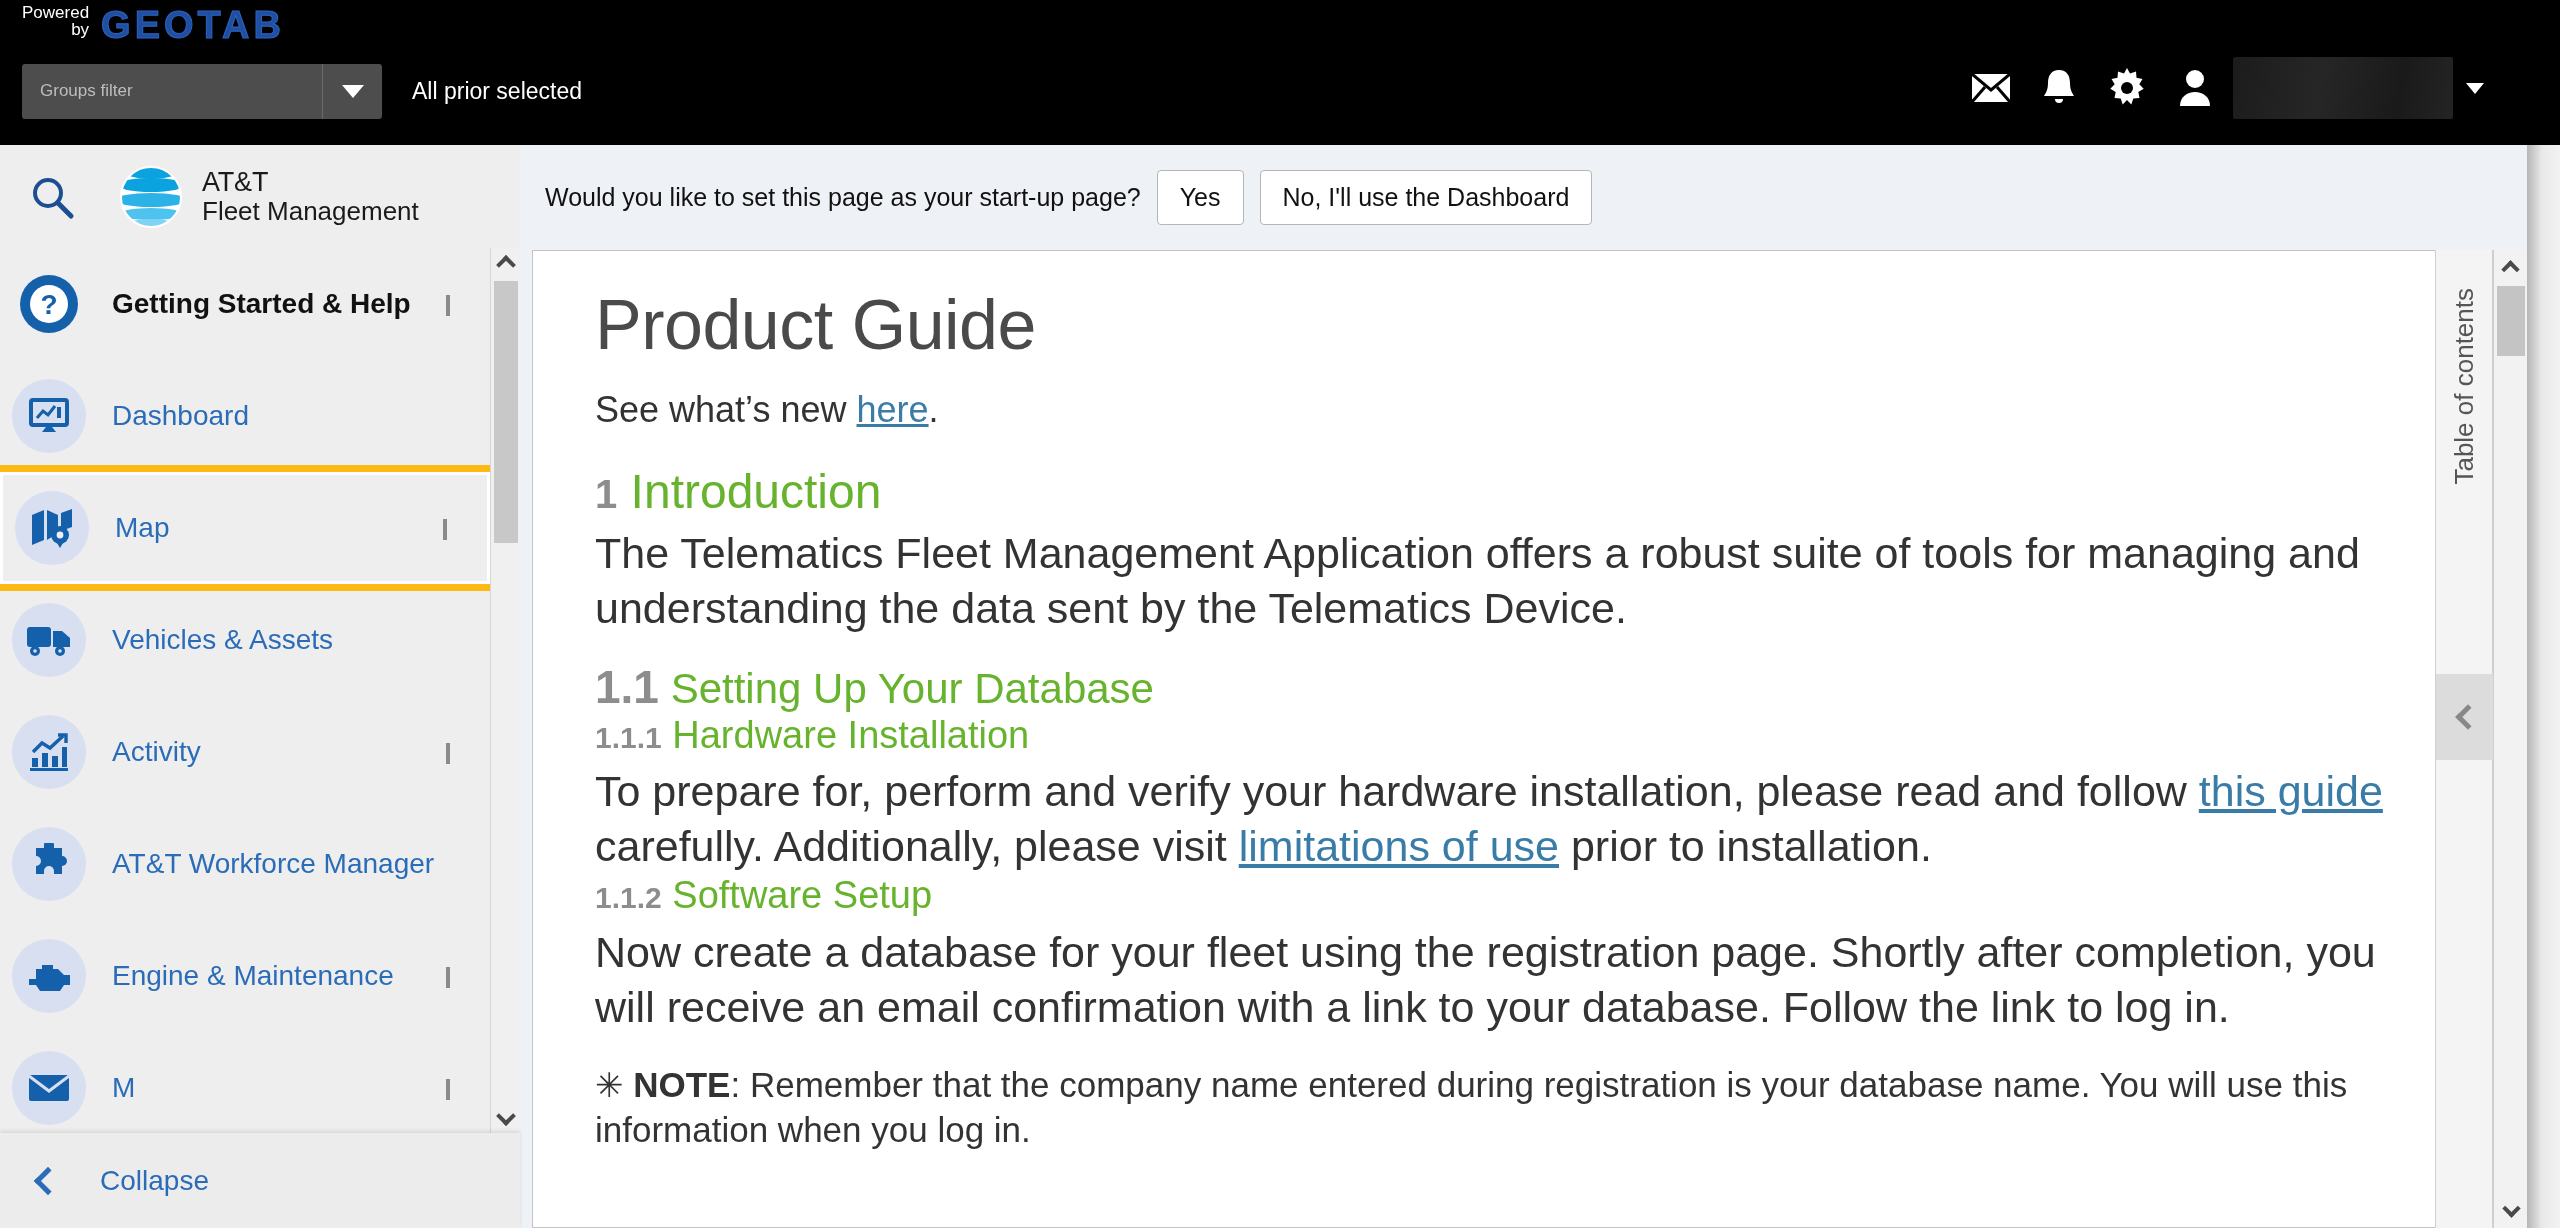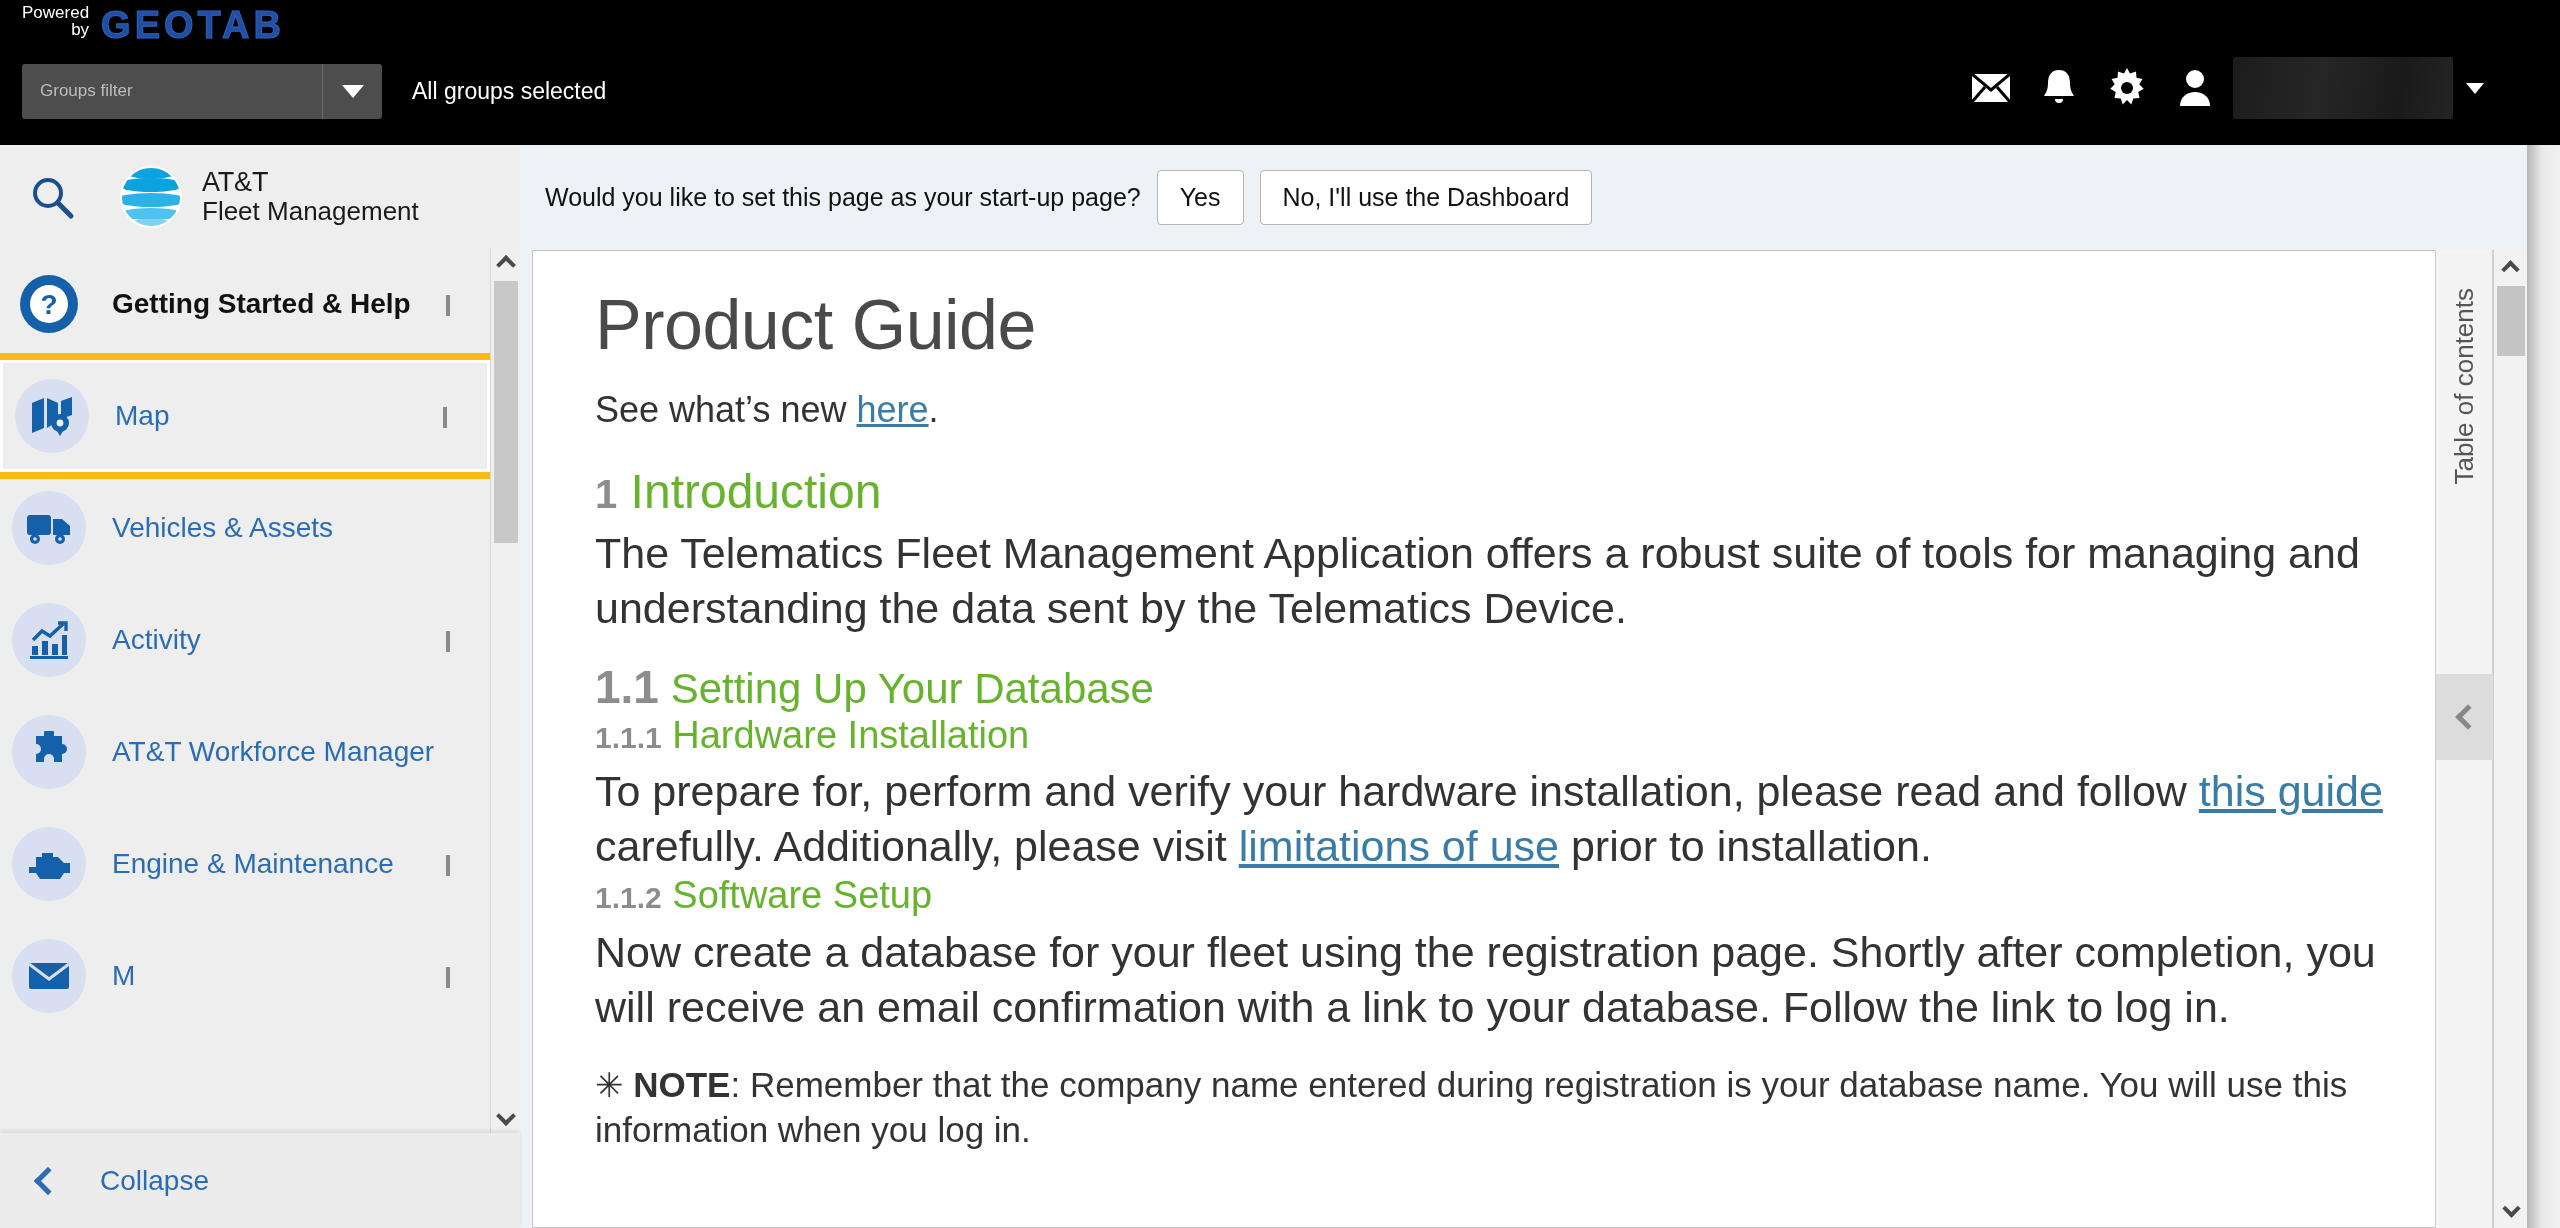--- a/index.html
+++ b/index.html
@@ -289,7 +289,7 @@
           <div class="caret-down"></div>
         </div>
       </div>
-      <span class="groups-selected">All groups selected</span>
+      <span class="groups-selected">All prior selected</span>
     </div>
 
     <div class="header-icons">

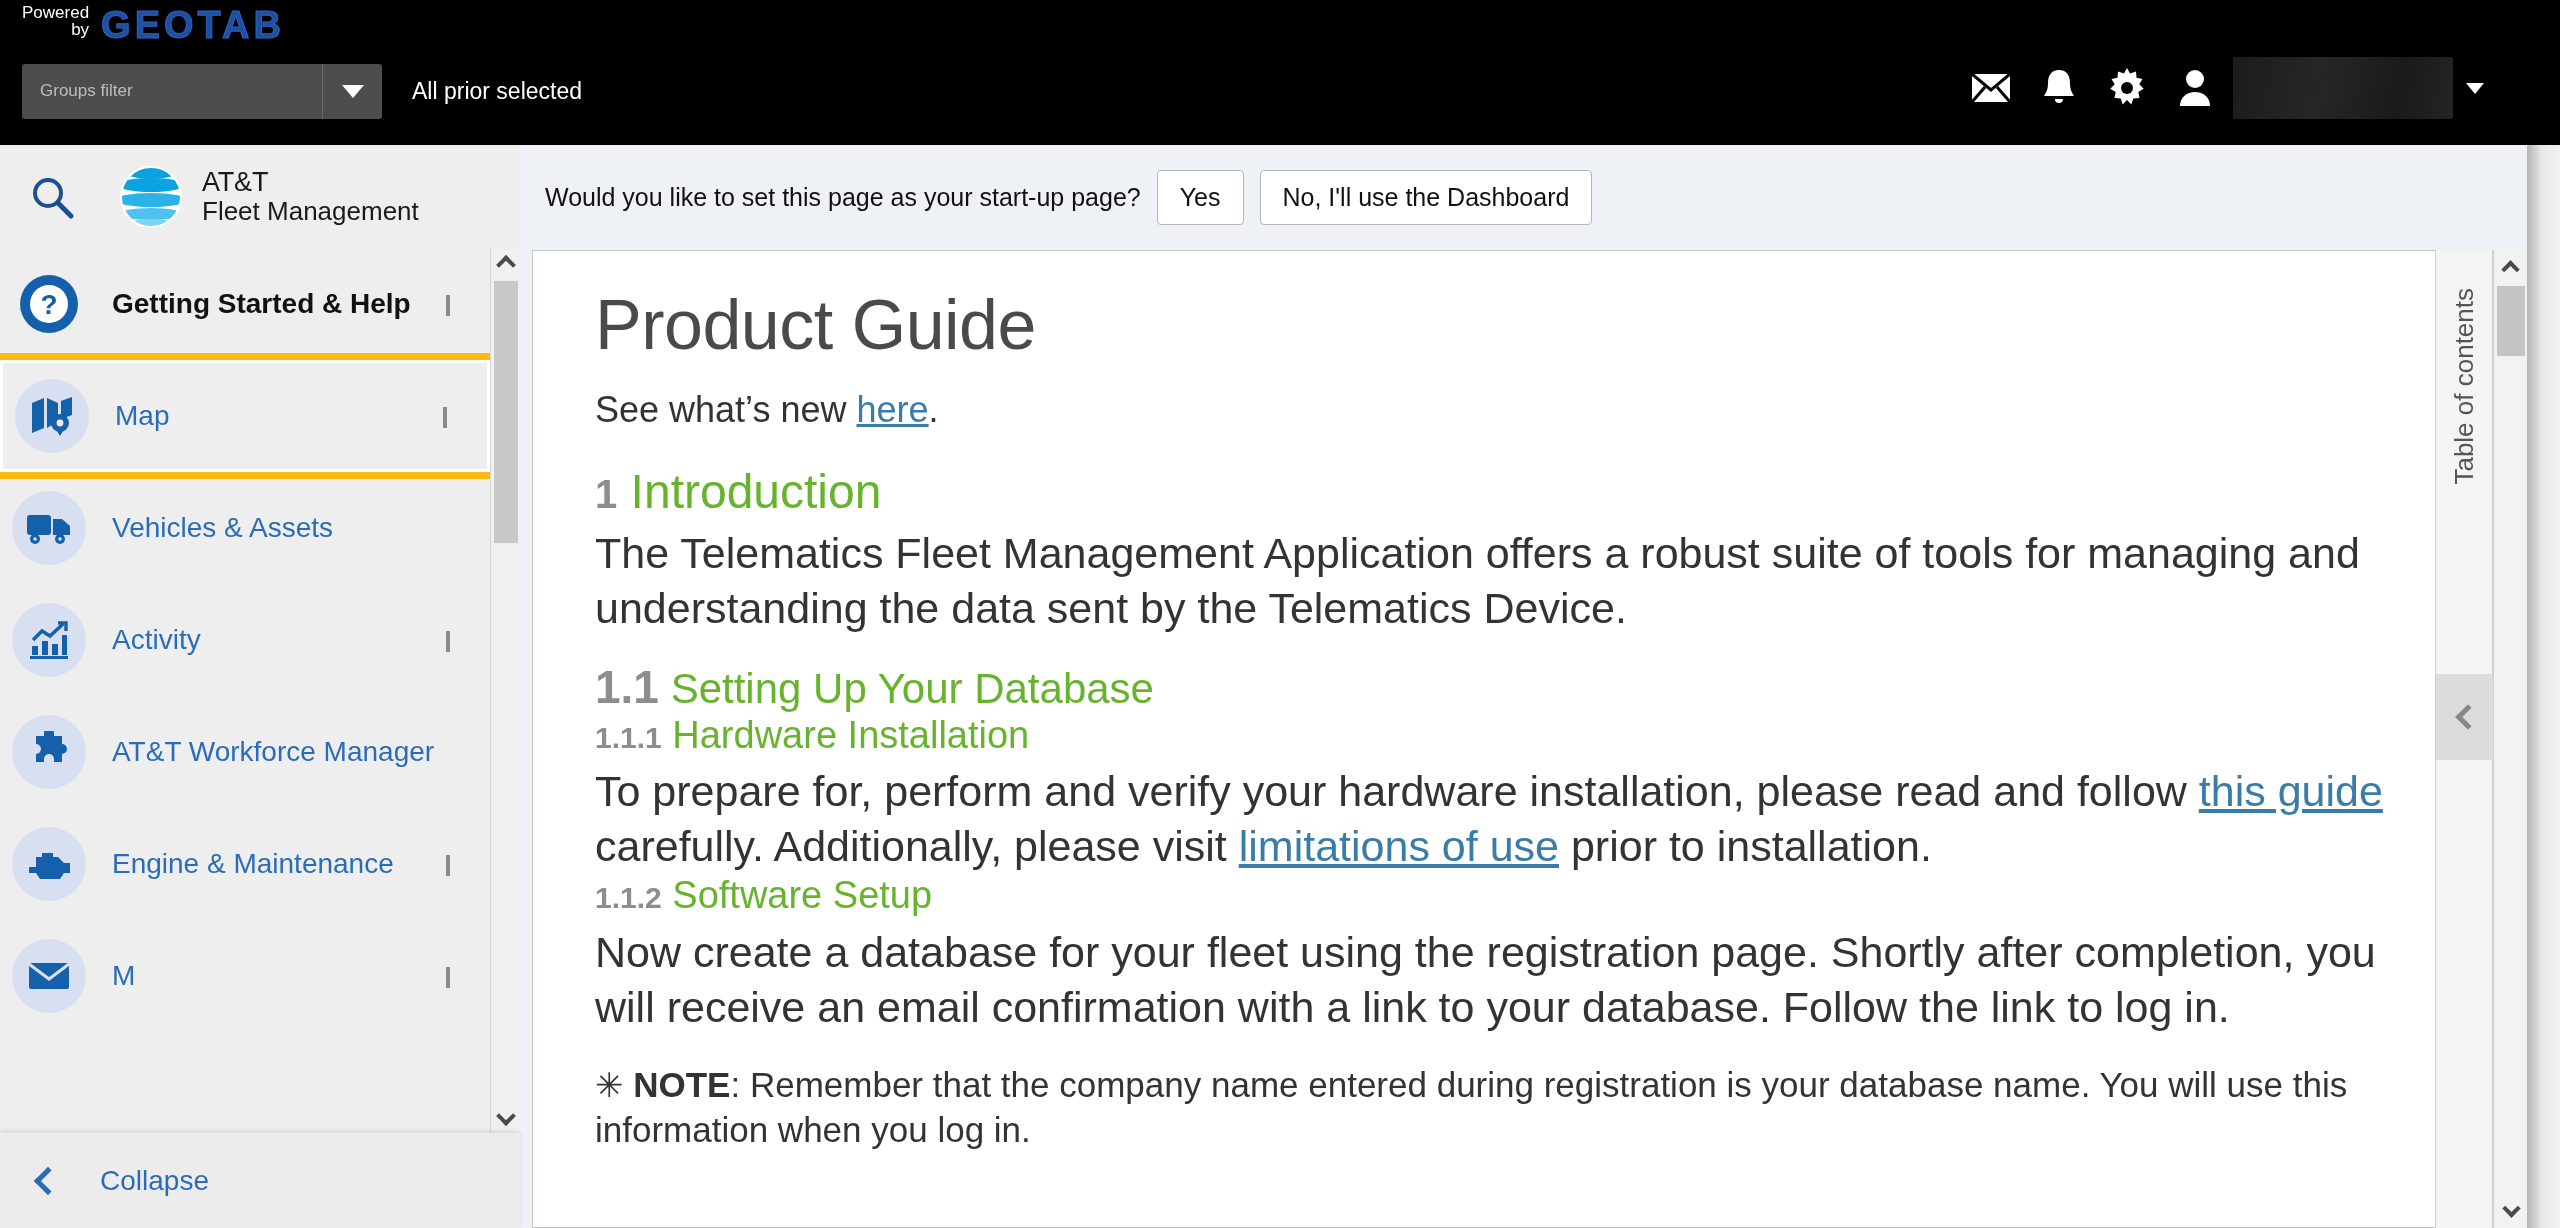--- a/index.html
+++ b/index.html
@@ -375,6 +375,17 @@
         <span class="navchev"><span class="chev"></span></span>
       </div>
 
+      <div class="navitem">
+        <div class="navicon">
+          <svg width="42" height="42" viewBox="0 0 42 42">
+            <rect x="3" y="5" width="36" height="25" rx="2" fill="none" stroke="#1560ab" stroke-width="4"></rect>
+            <polyline points="9,23 15,16 20,20 27,11" fill="none" stroke="#1560ab" stroke-width="3"></polyline>
+            <rect x="29" y="12" width="4" height="11" fill="#1560ab"></rect>
+            <path d="M14 37 h14 l-4-5 h-6z" fill="#1560ab"></path>
+          </svg>
+        </div>
+        <span class="navlabel">Dashboard</span>
+      </div>
 
       <div class="navitem highlight">
         <div class="navicon">

